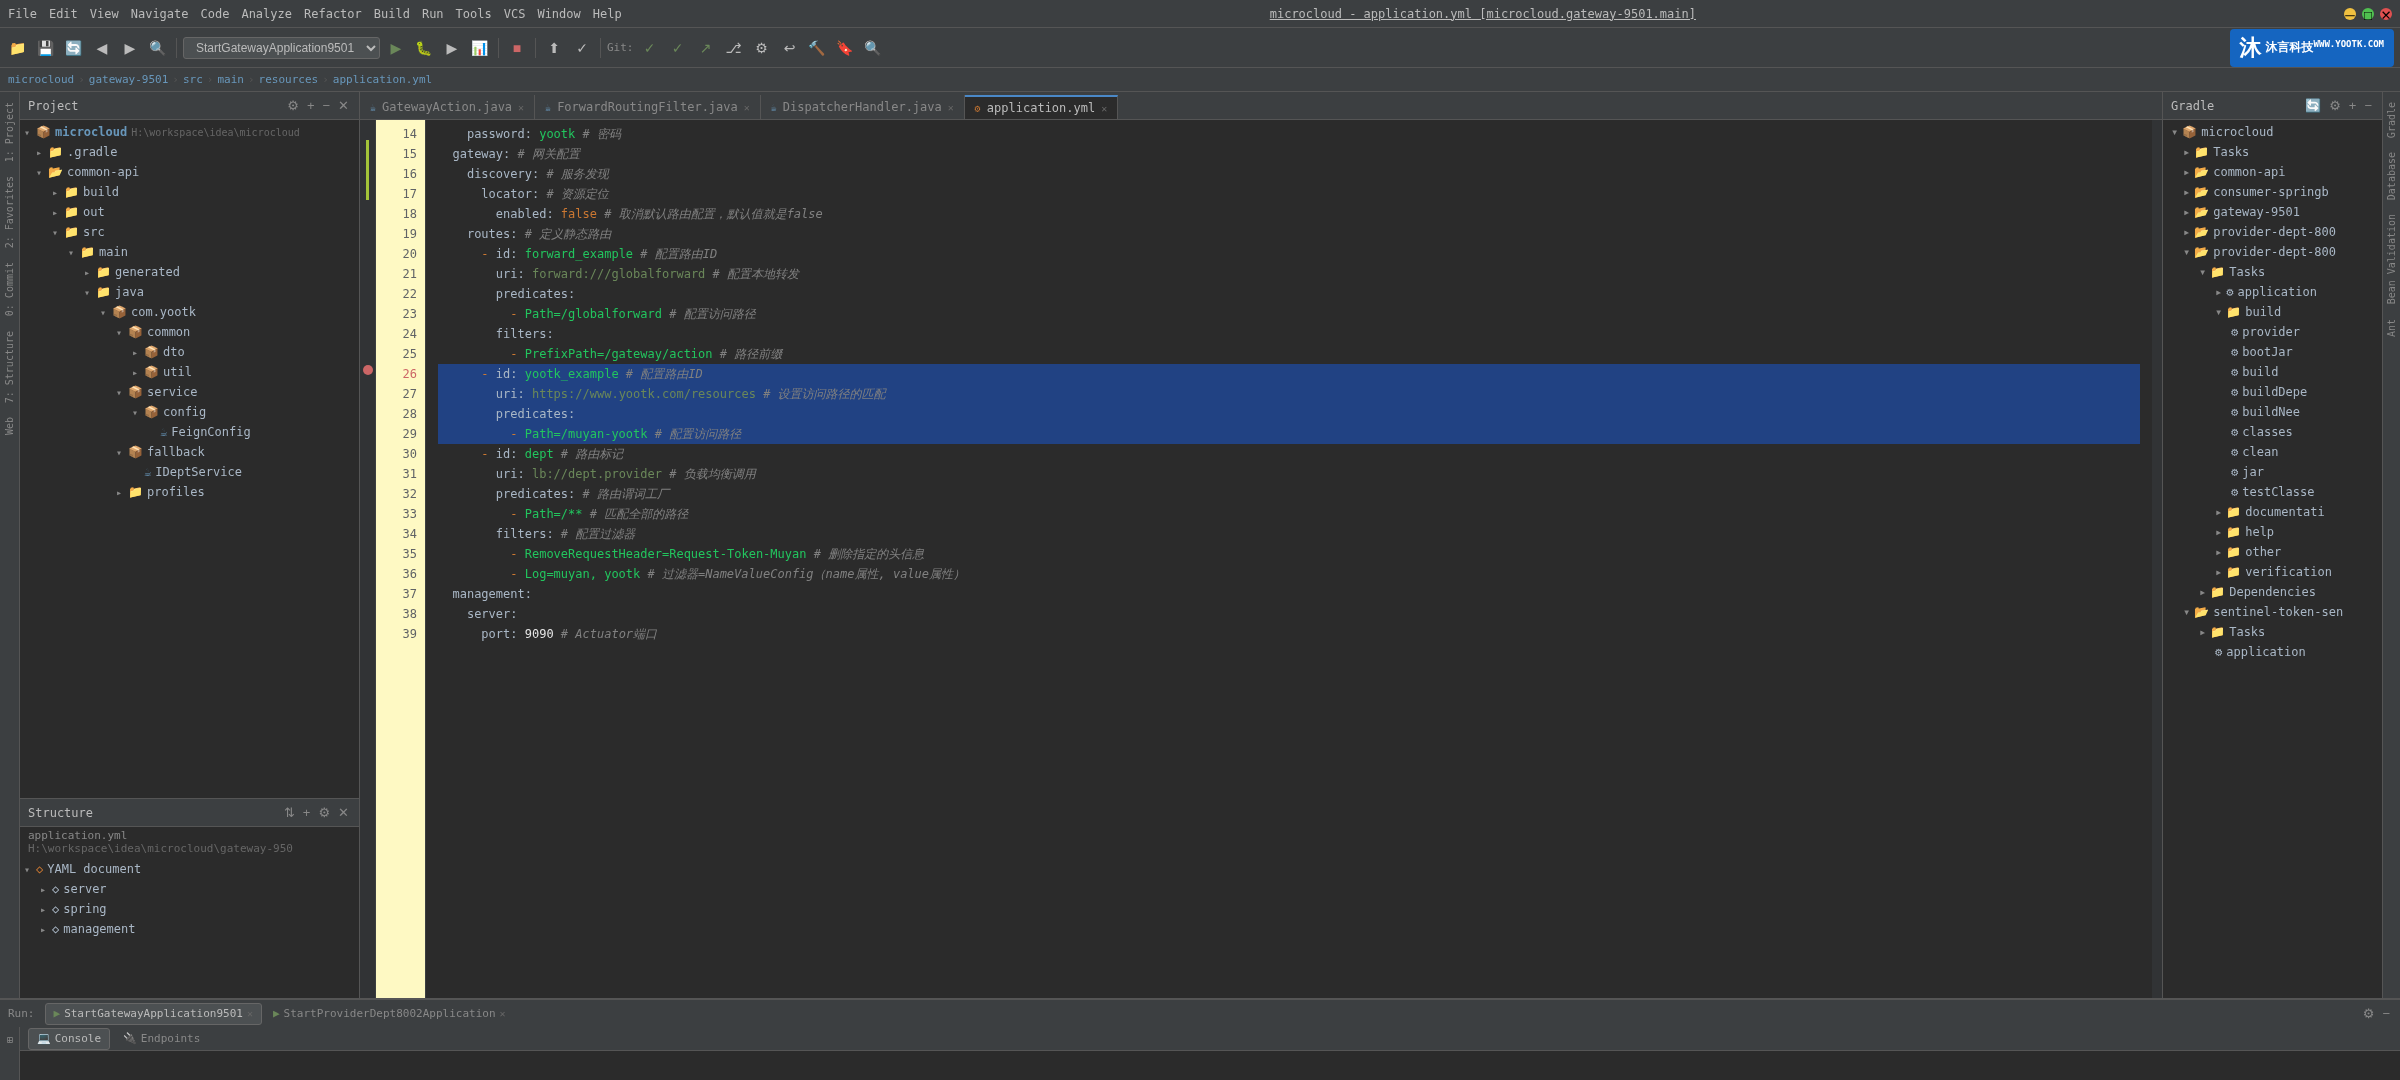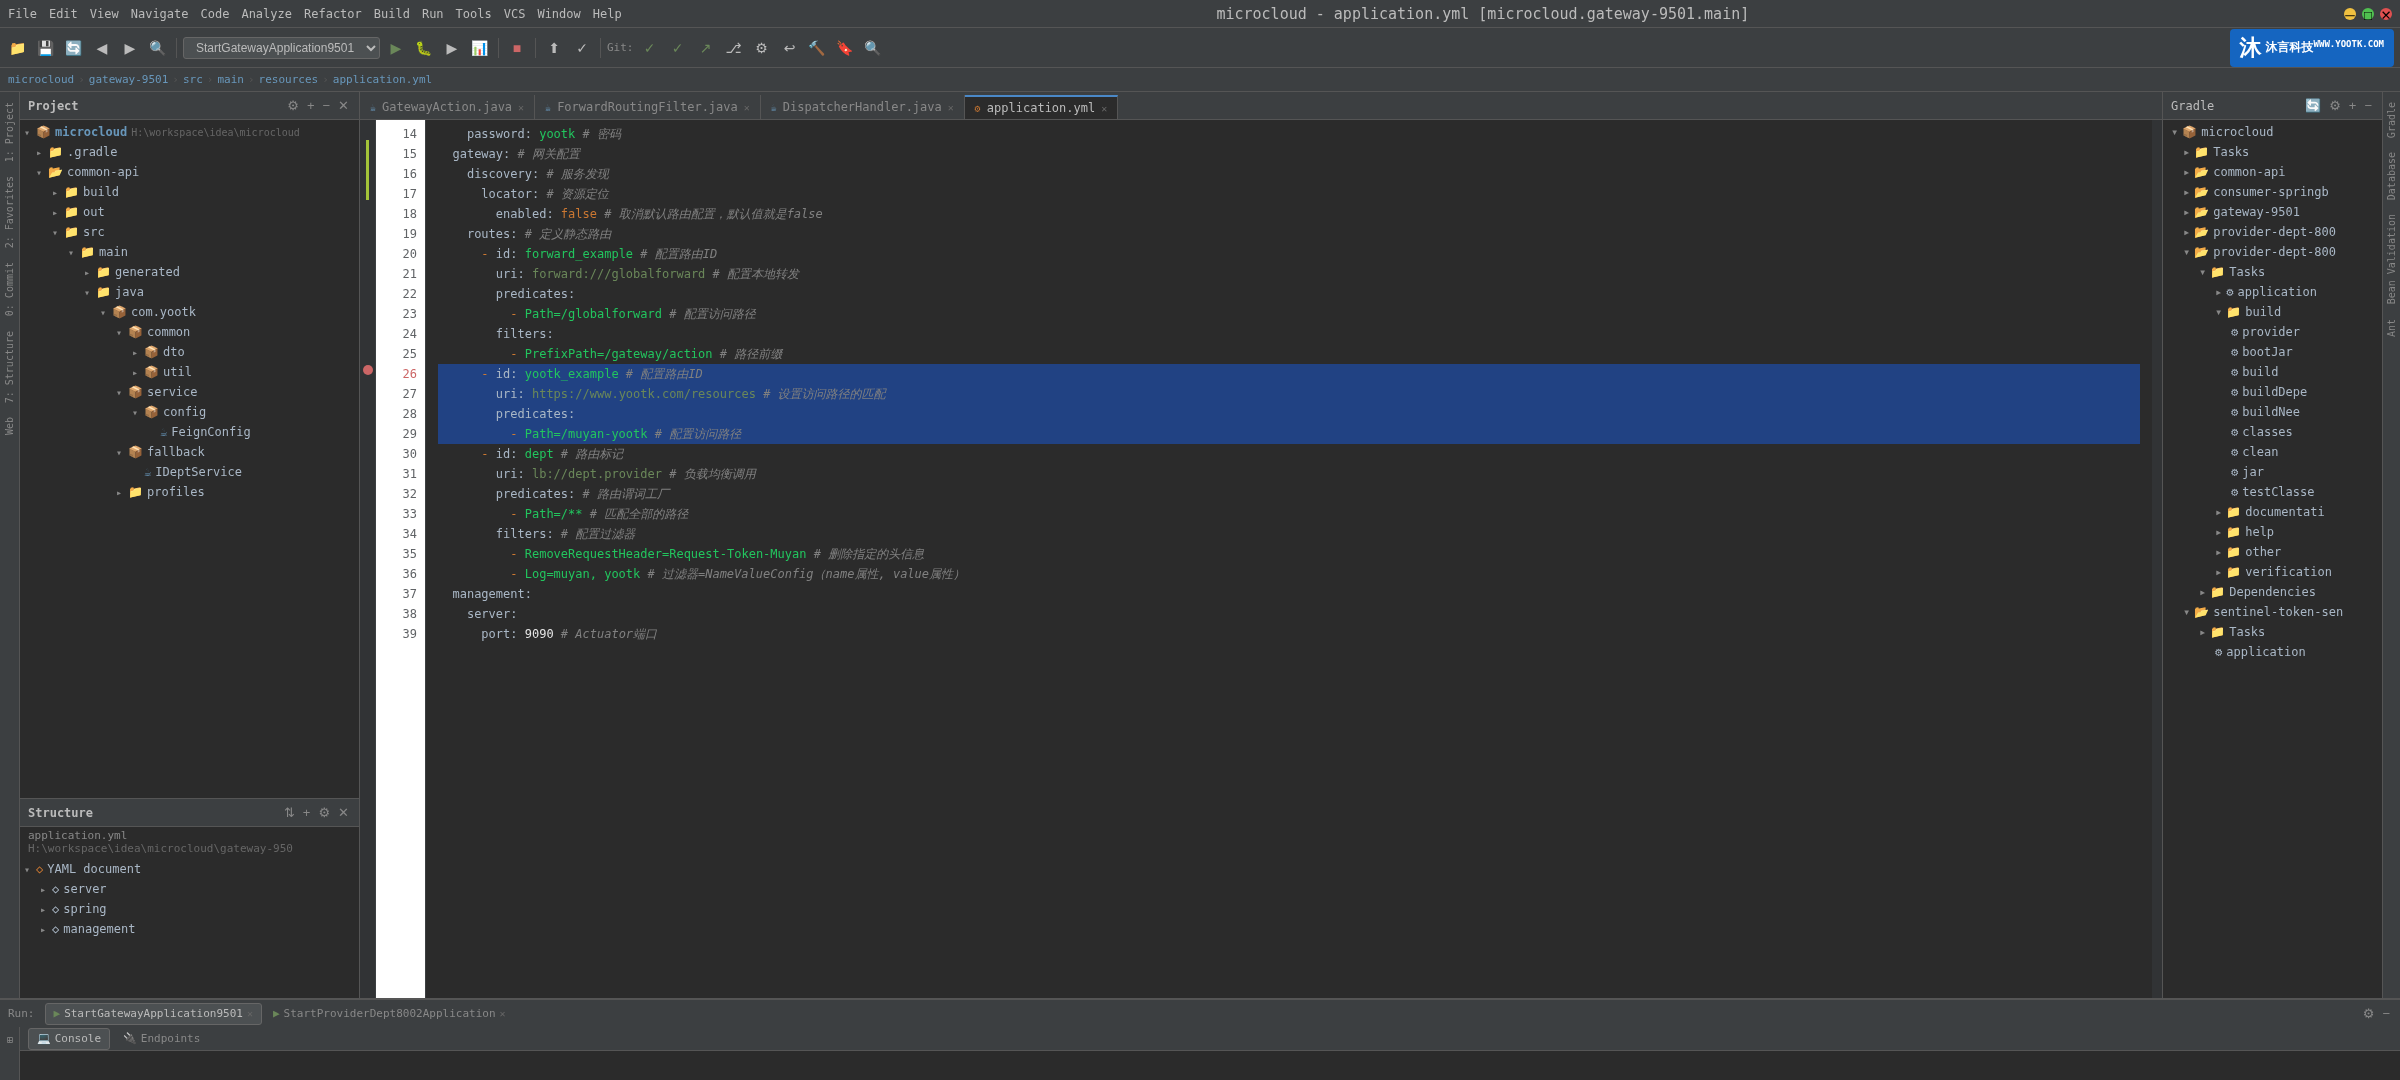--- a/index.html
+++ b/index.html
@@ -31,8 +31,9 @@
     .title-bar-title {
       flex: 1;
       text-align: center;
-      font-size: 15px;
+      font-size: 12px;
       color: #bbb;
+      text-decoration: underline;
     }
     .title-bar-menu {
       display: flex;

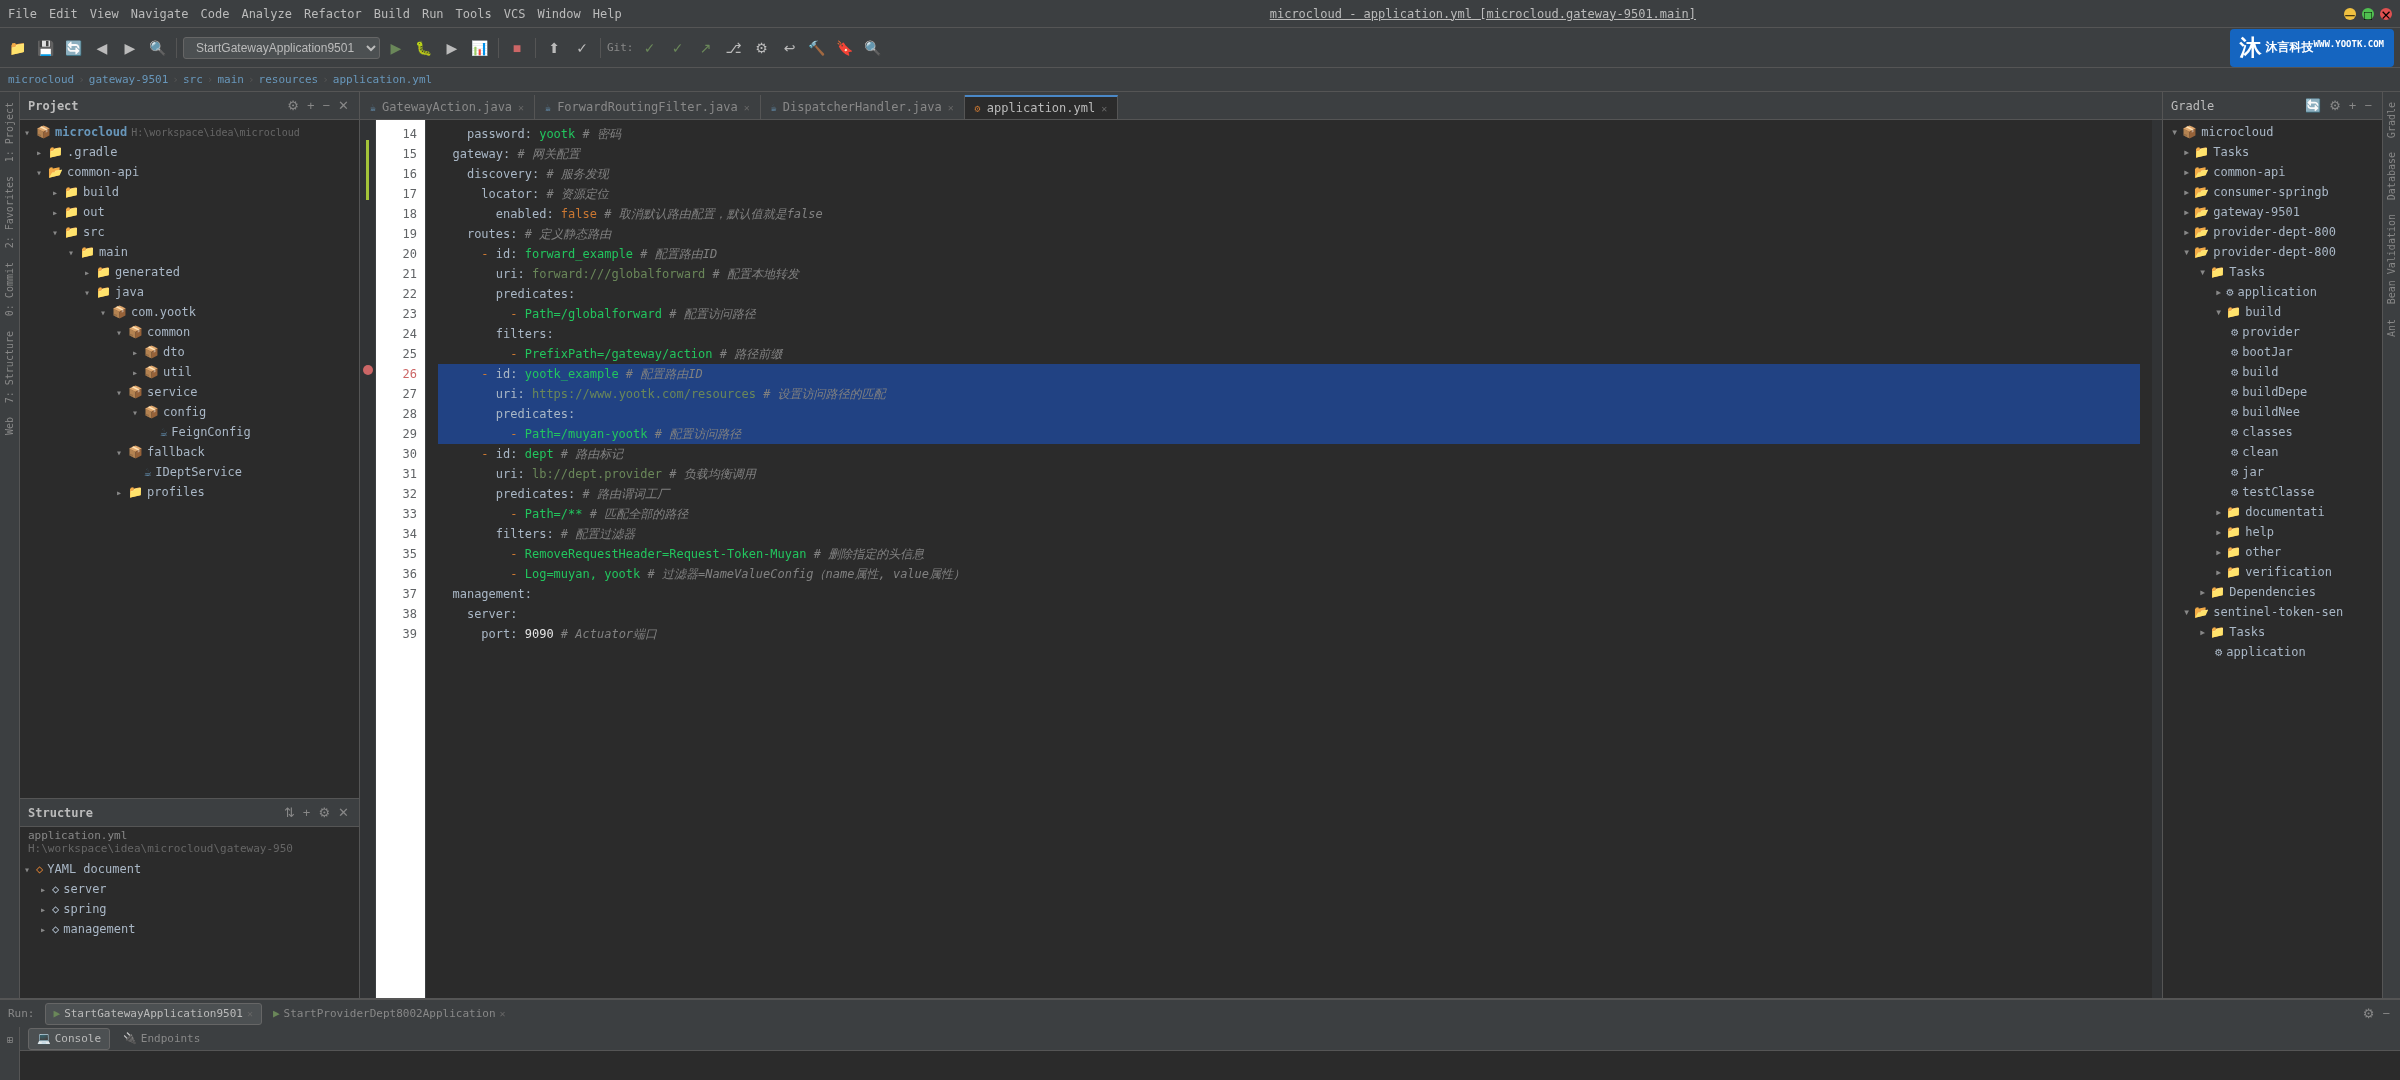--- a/index.html
+++ b/index.html
@@ -160,7 +160,7 @@
       border-bottom: 1px solid #555;
       gap: 4px;
     }
-    .panel-header-title { font-weight: bold; flex: 1; }
+    .panel-header-title { font-weight: normal; flex: 1; }
     .panel-icon-btn {
       background: none;
       border: none;

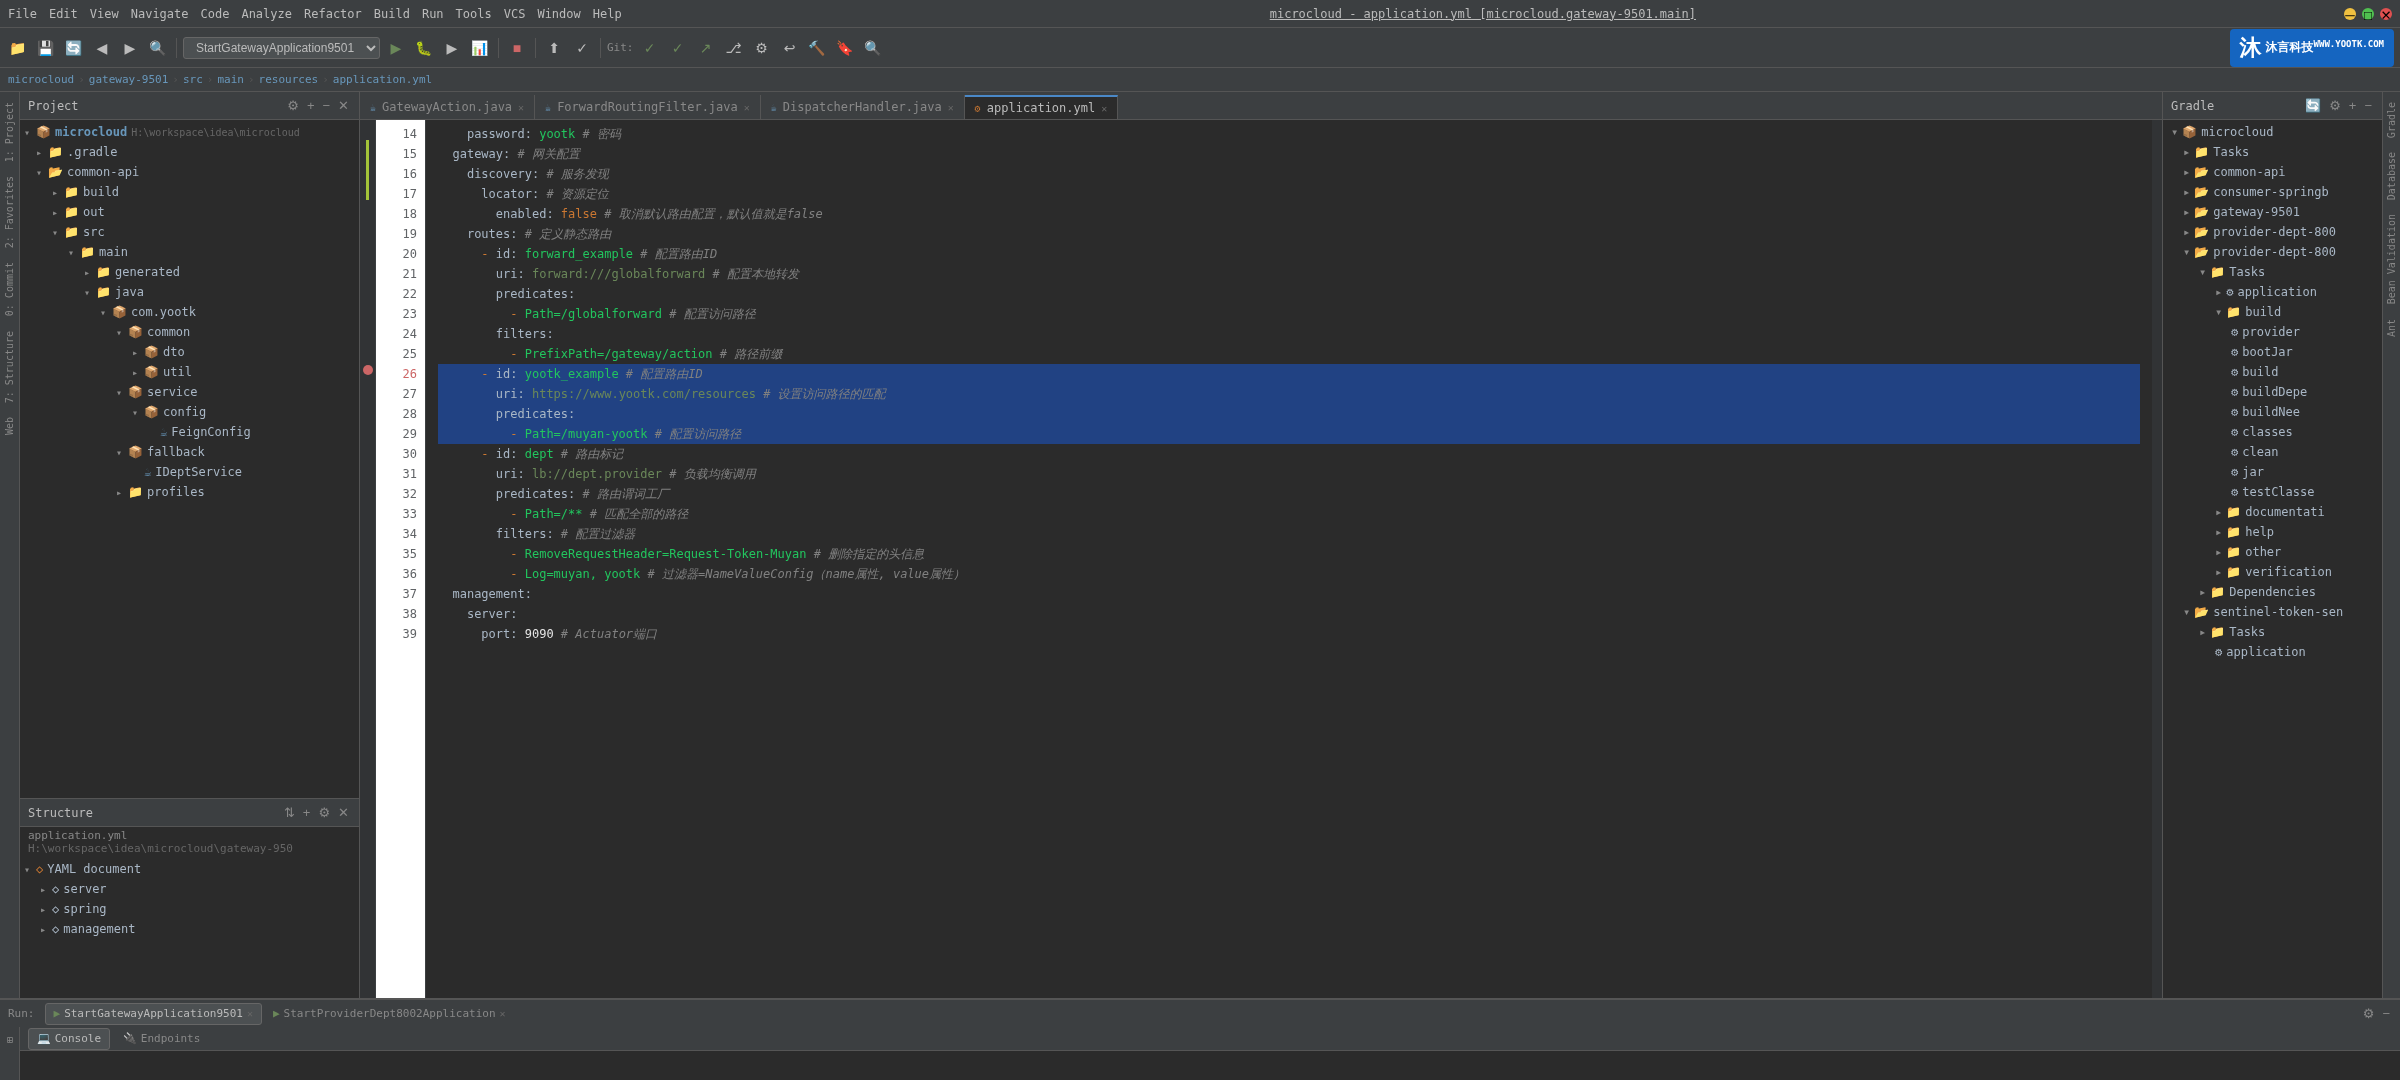--- a/index.html
+++ b/index.html
@@ -257,7 +257,7 @@
     }
     .line-numbers {
       width: 50px;
-      background: #ffffff;
+      background: #fef9c3;
       color: #606366;
       font-size: 12px;
       line-height: 1.5;

